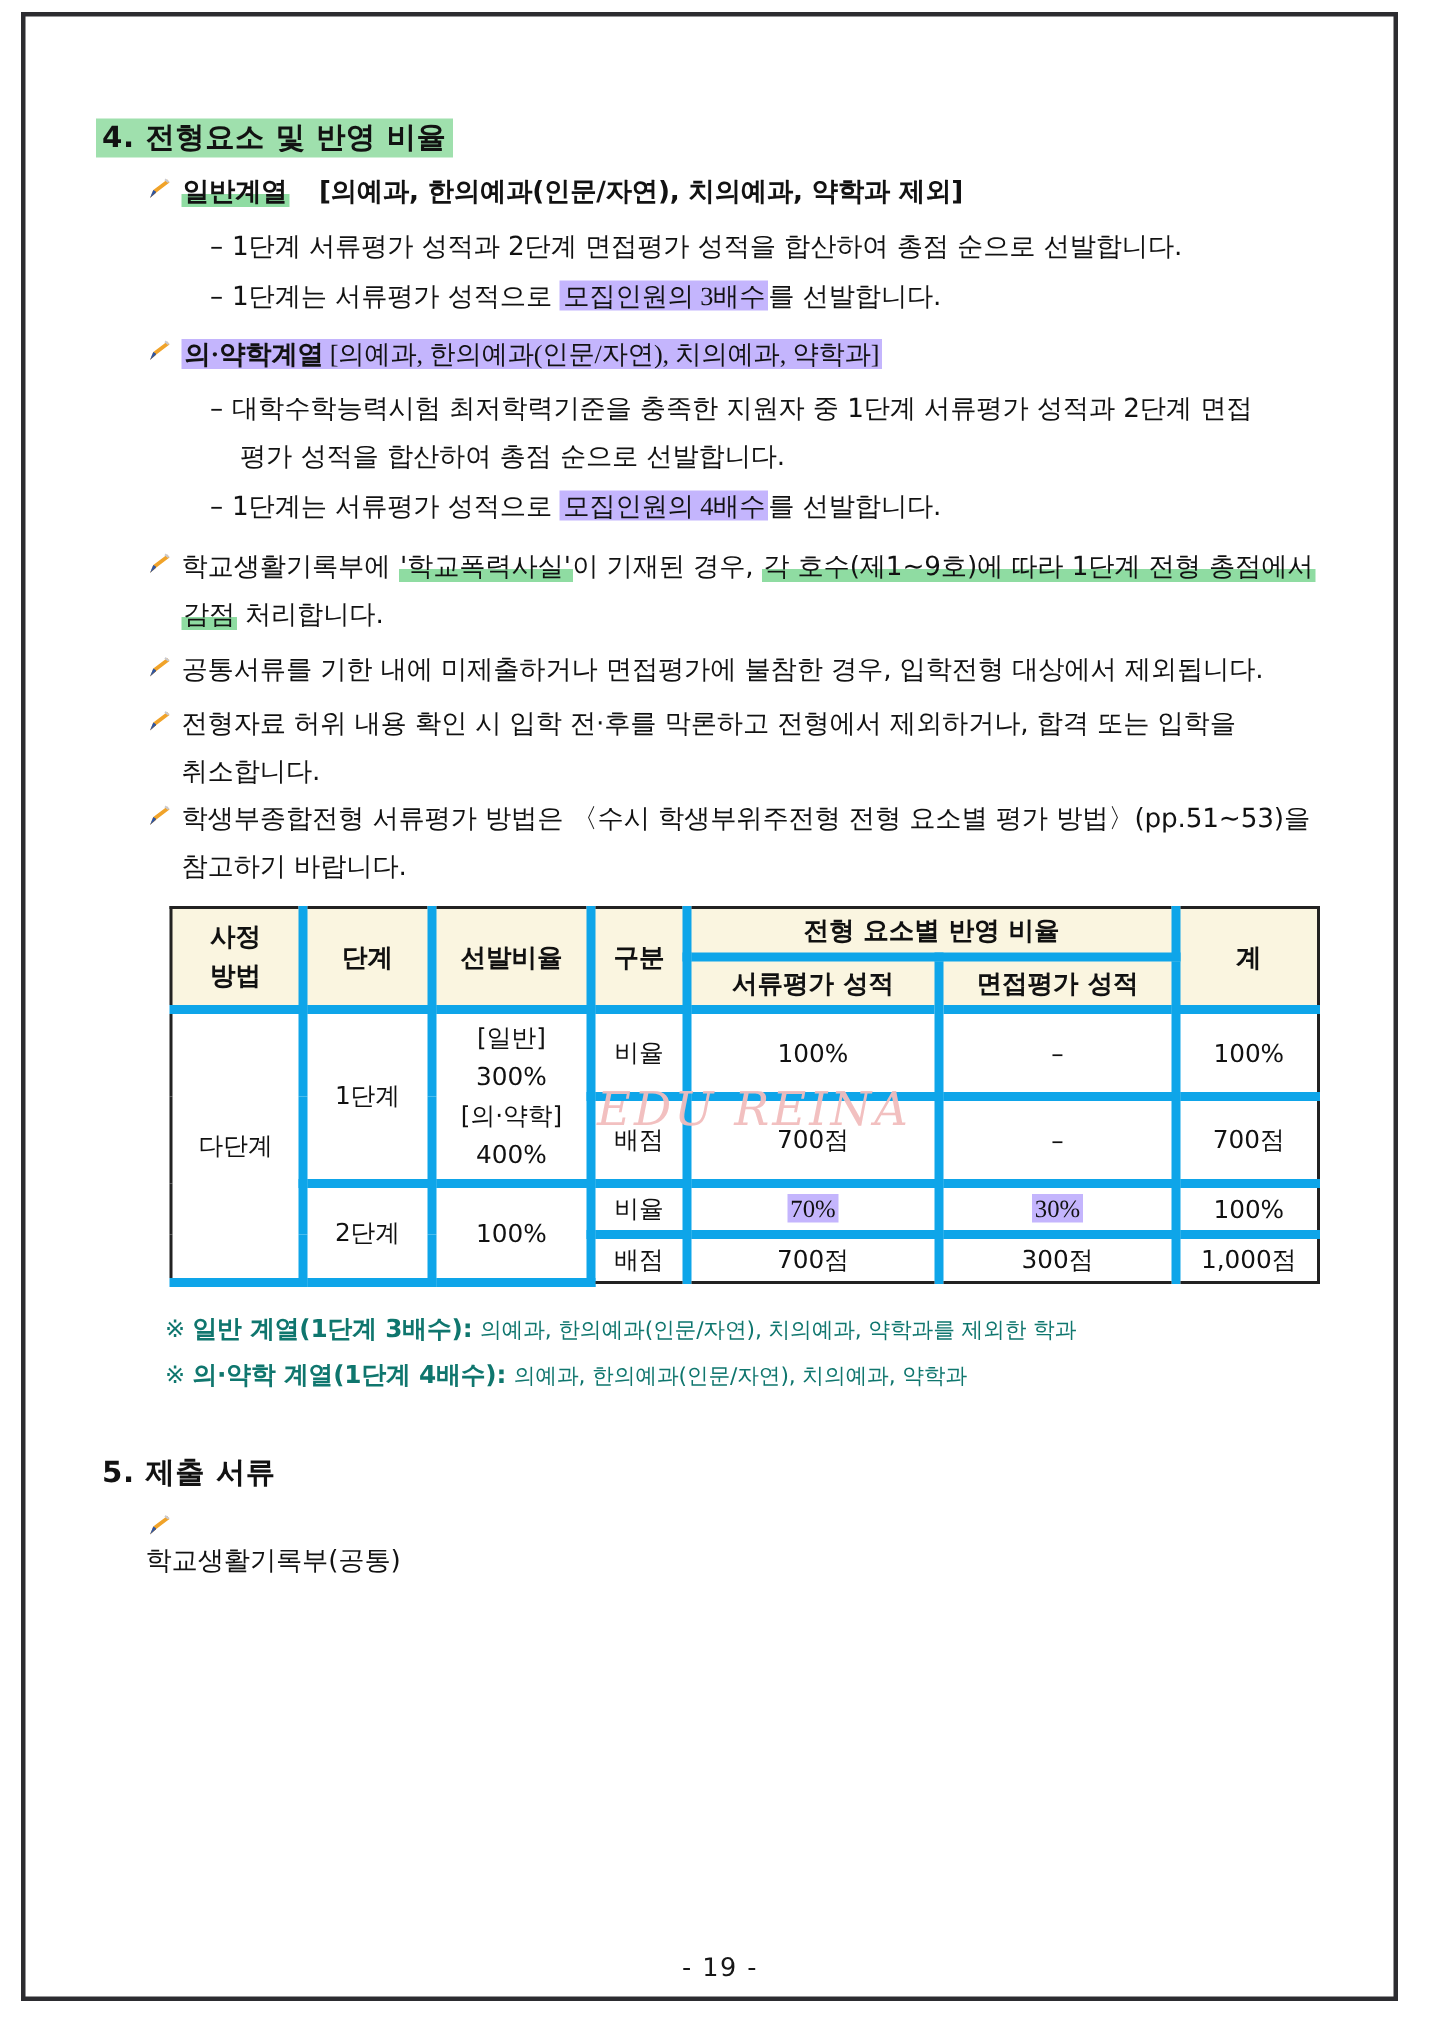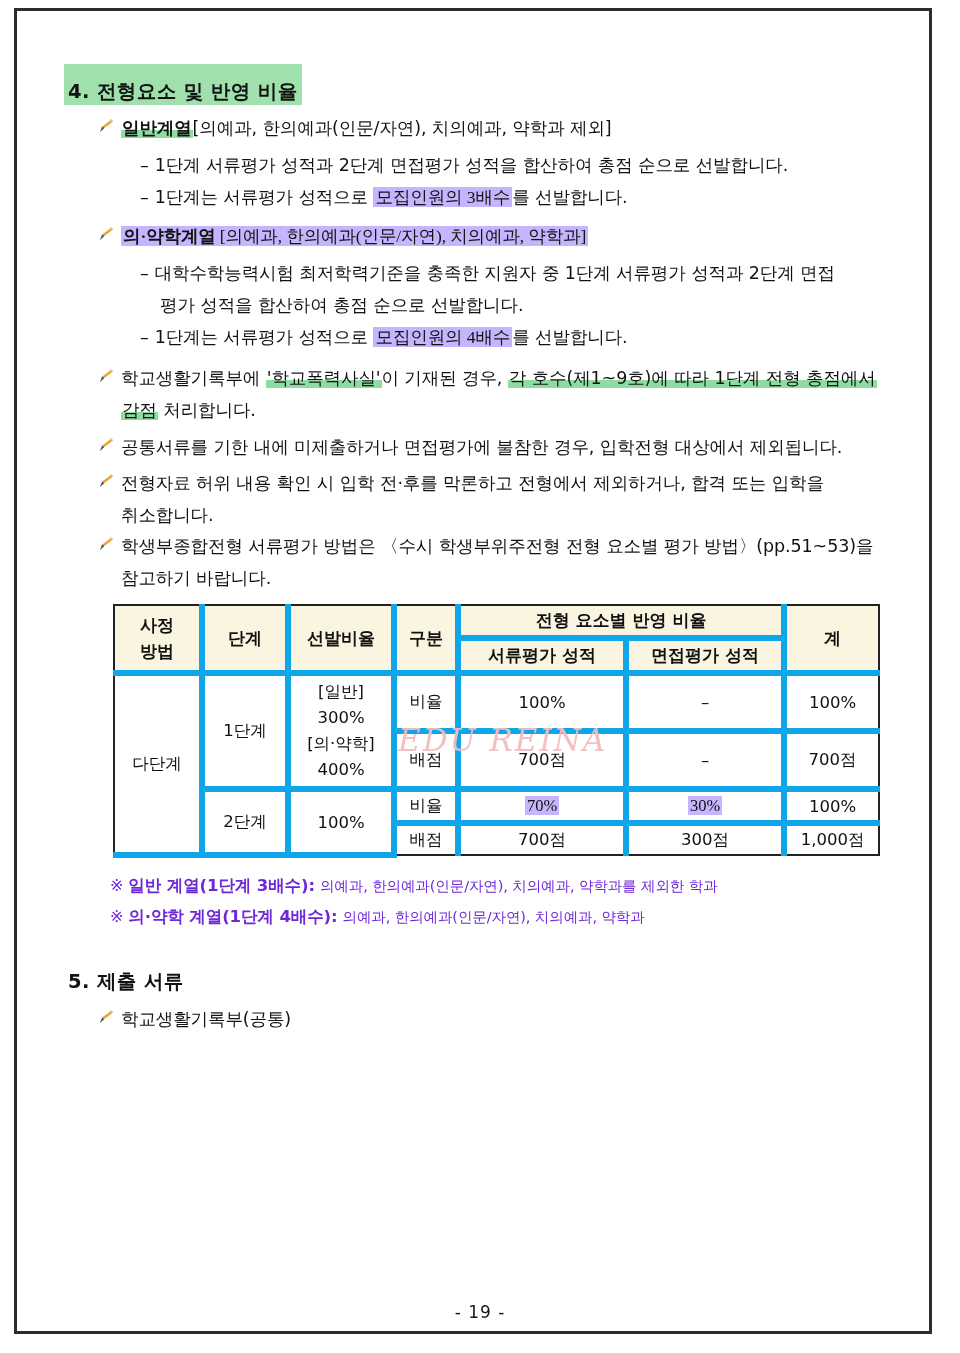--- a/index.html
+++ b/index.html
@@ -56,7 +56,7 @@
   }
   .hl-green {
     background: #9fe0ad;
-    padding: 16px 4px 2px 4px;
+    padding: 1px 4px 2px 4px;
   }
 
   

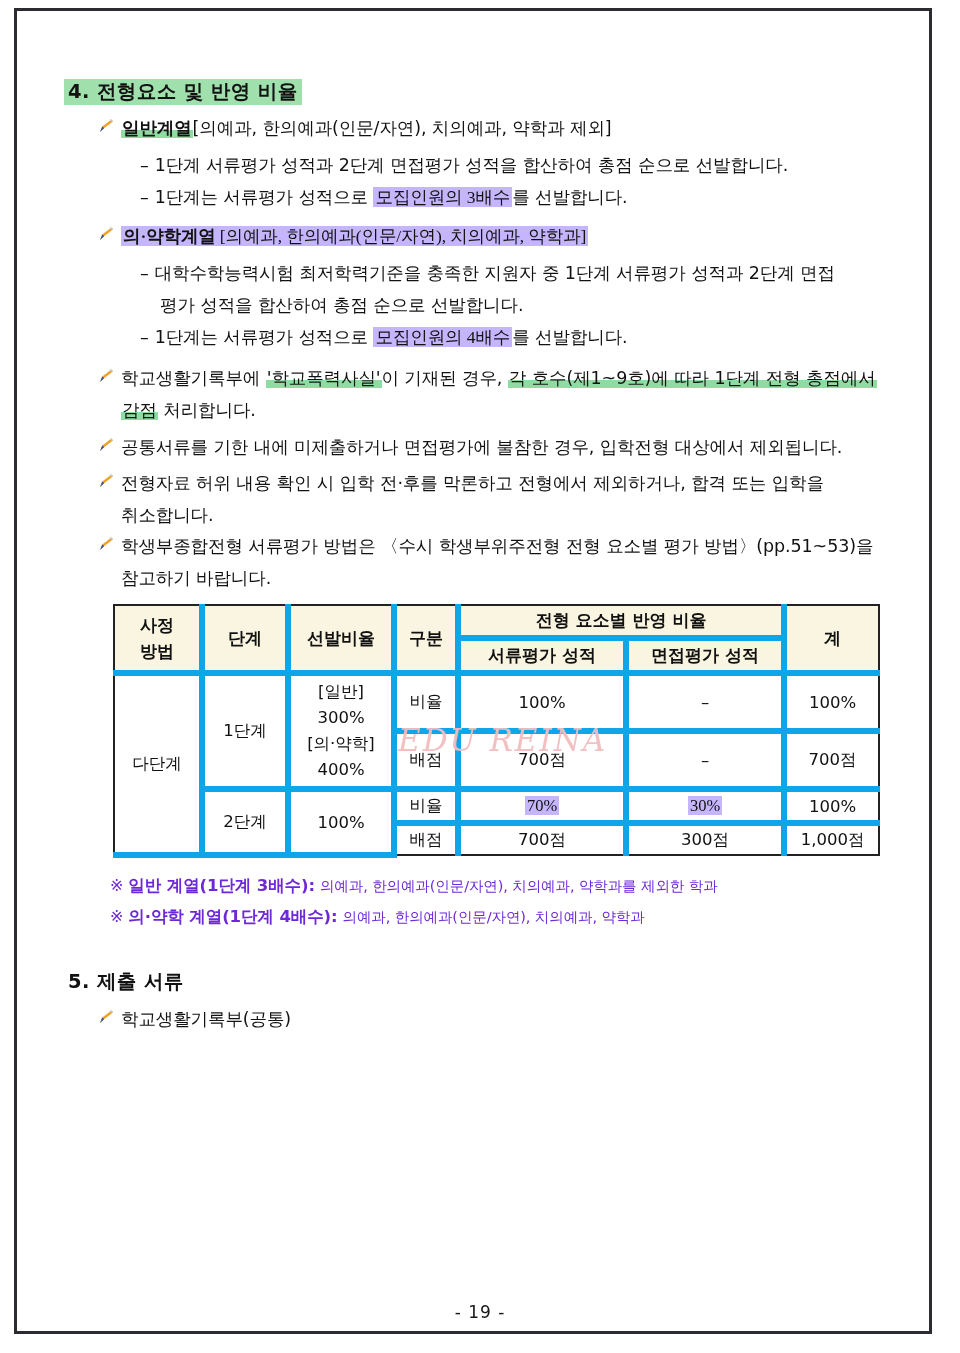--- a/index.html
+++ b/index.html
@@ -208,7 +208,7 @@
         </svg>
       </span>
       <span class="b-text bold">
-        <span class="mk">일반계열</span><span style="font-weight:normal;">[의예과, 한의예과(인문/자연), 치의예과, 약학과 제외]</span>
+        <span class="mk">일반계열</span><span style="font-weight:bold;margin-left:20px;">[의예과, 한의예과(인문/자연), 치의예과, 약학과 제외]</span>
       </span>
     </div>
 

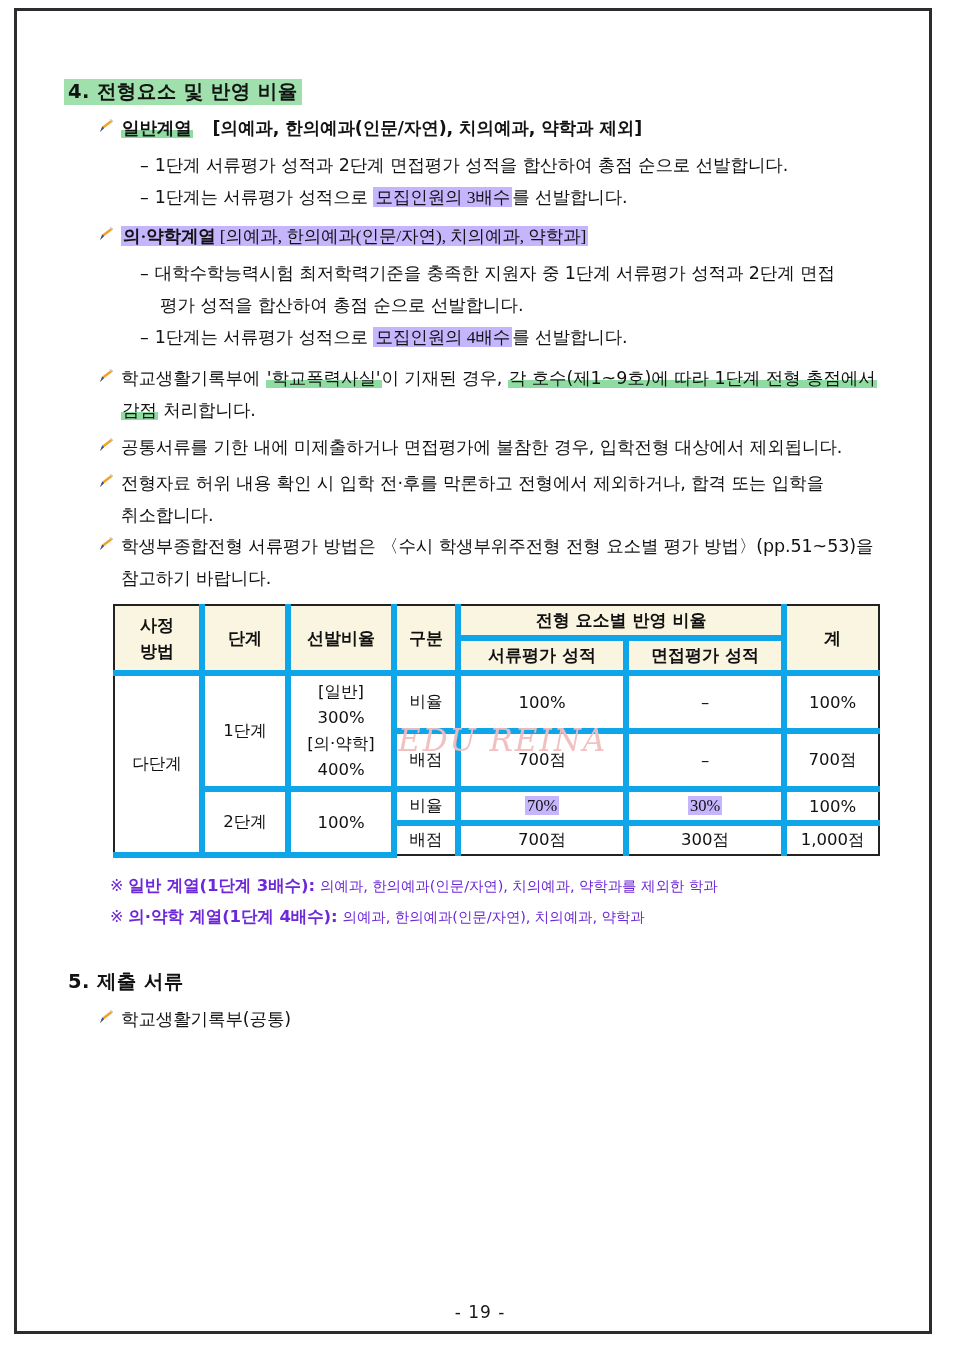--- a/index.html
+++ b/index.html
@@ -149,7 +149,7 @@
   .footnote {
     position: absolute;
     font-size: 16px;
-    color: #6d28d9;
+    color: #0f766e;
     white-space: nowrap;
     letter-spacing: -0.1px;
   }

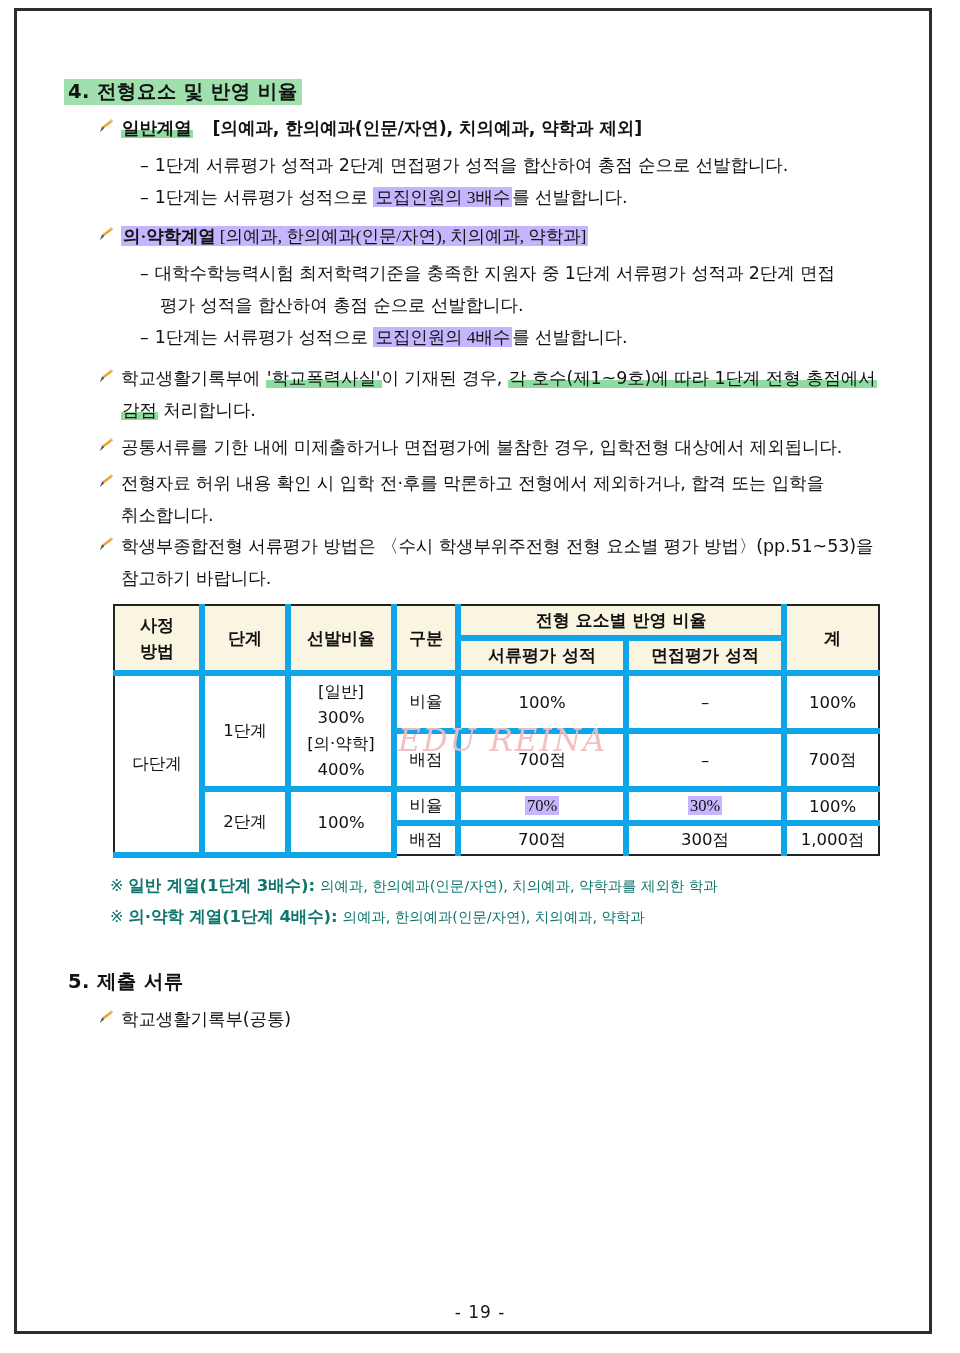--- a/index.html
+++ b/index.html
@@ -392,7 +392,7 @@
 
     <div class="sec-heading" style="left:68px; top:968px;">5. 제출 서류</div>
 
-    <div class="bullet-row" style="left:97px; top:1004px; width:400px;">
+    <div class="bullet-row" style="left:97px; top:1004px; width:400px;flex-direction:column;">
       <span class="pencil-icon">
         <svg width="17" height="17" viewBox="0 0 17 17">
           <polygon points="3,14 5.2,8.6 14.5,1.6 16,3.6 6.8,10.6" fill="#f0a32a"></polygon>

